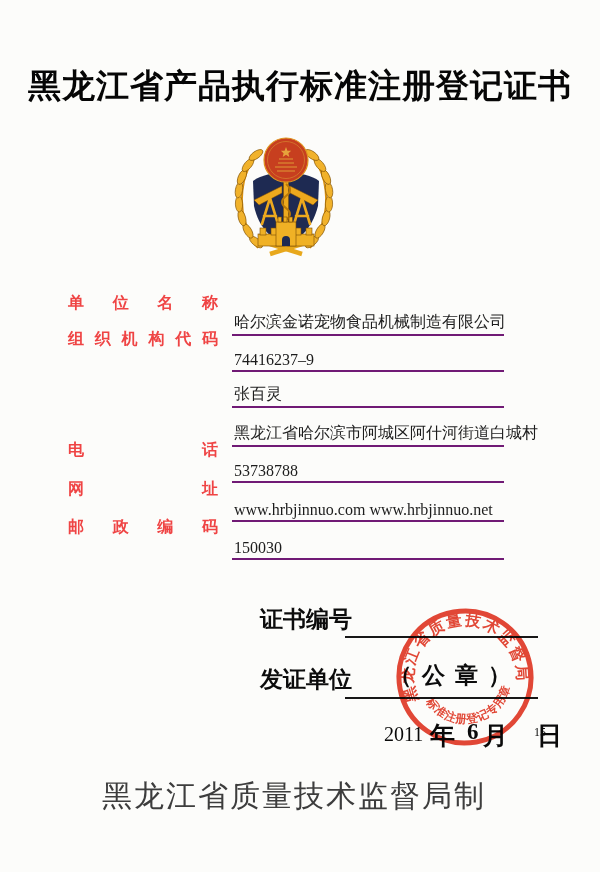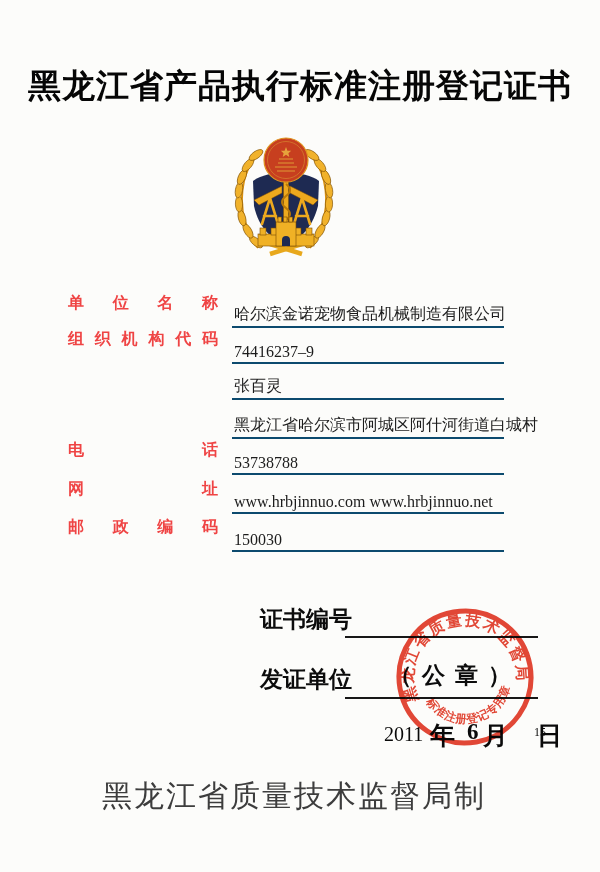--- a/index.html
+++ b/index.html
@@ -21,8 +21,8 @@
     text-align:justify; text-align-last:justify;
   }
   .fval {
-    position:absolute; left:164px; top:8px; width:270px; height:29px;
-    border-bottom:2px solid #0c4a6e; display:flex; align-items:flex-end;
+    position:absolute; left:164px; top:16px; width:270px; height:29px;
+    border-bottom:2px solid #701a75; display:flex; align-items:flex-end;
     font-size:16px; color:#1c1c1c; white-space:nowrap; overflow:visible; padding:0 0 1px 2px;
   }
   .certlabel { position:absolute; font-size:23px; font-weight:bold; color:#0c0c0c; }

